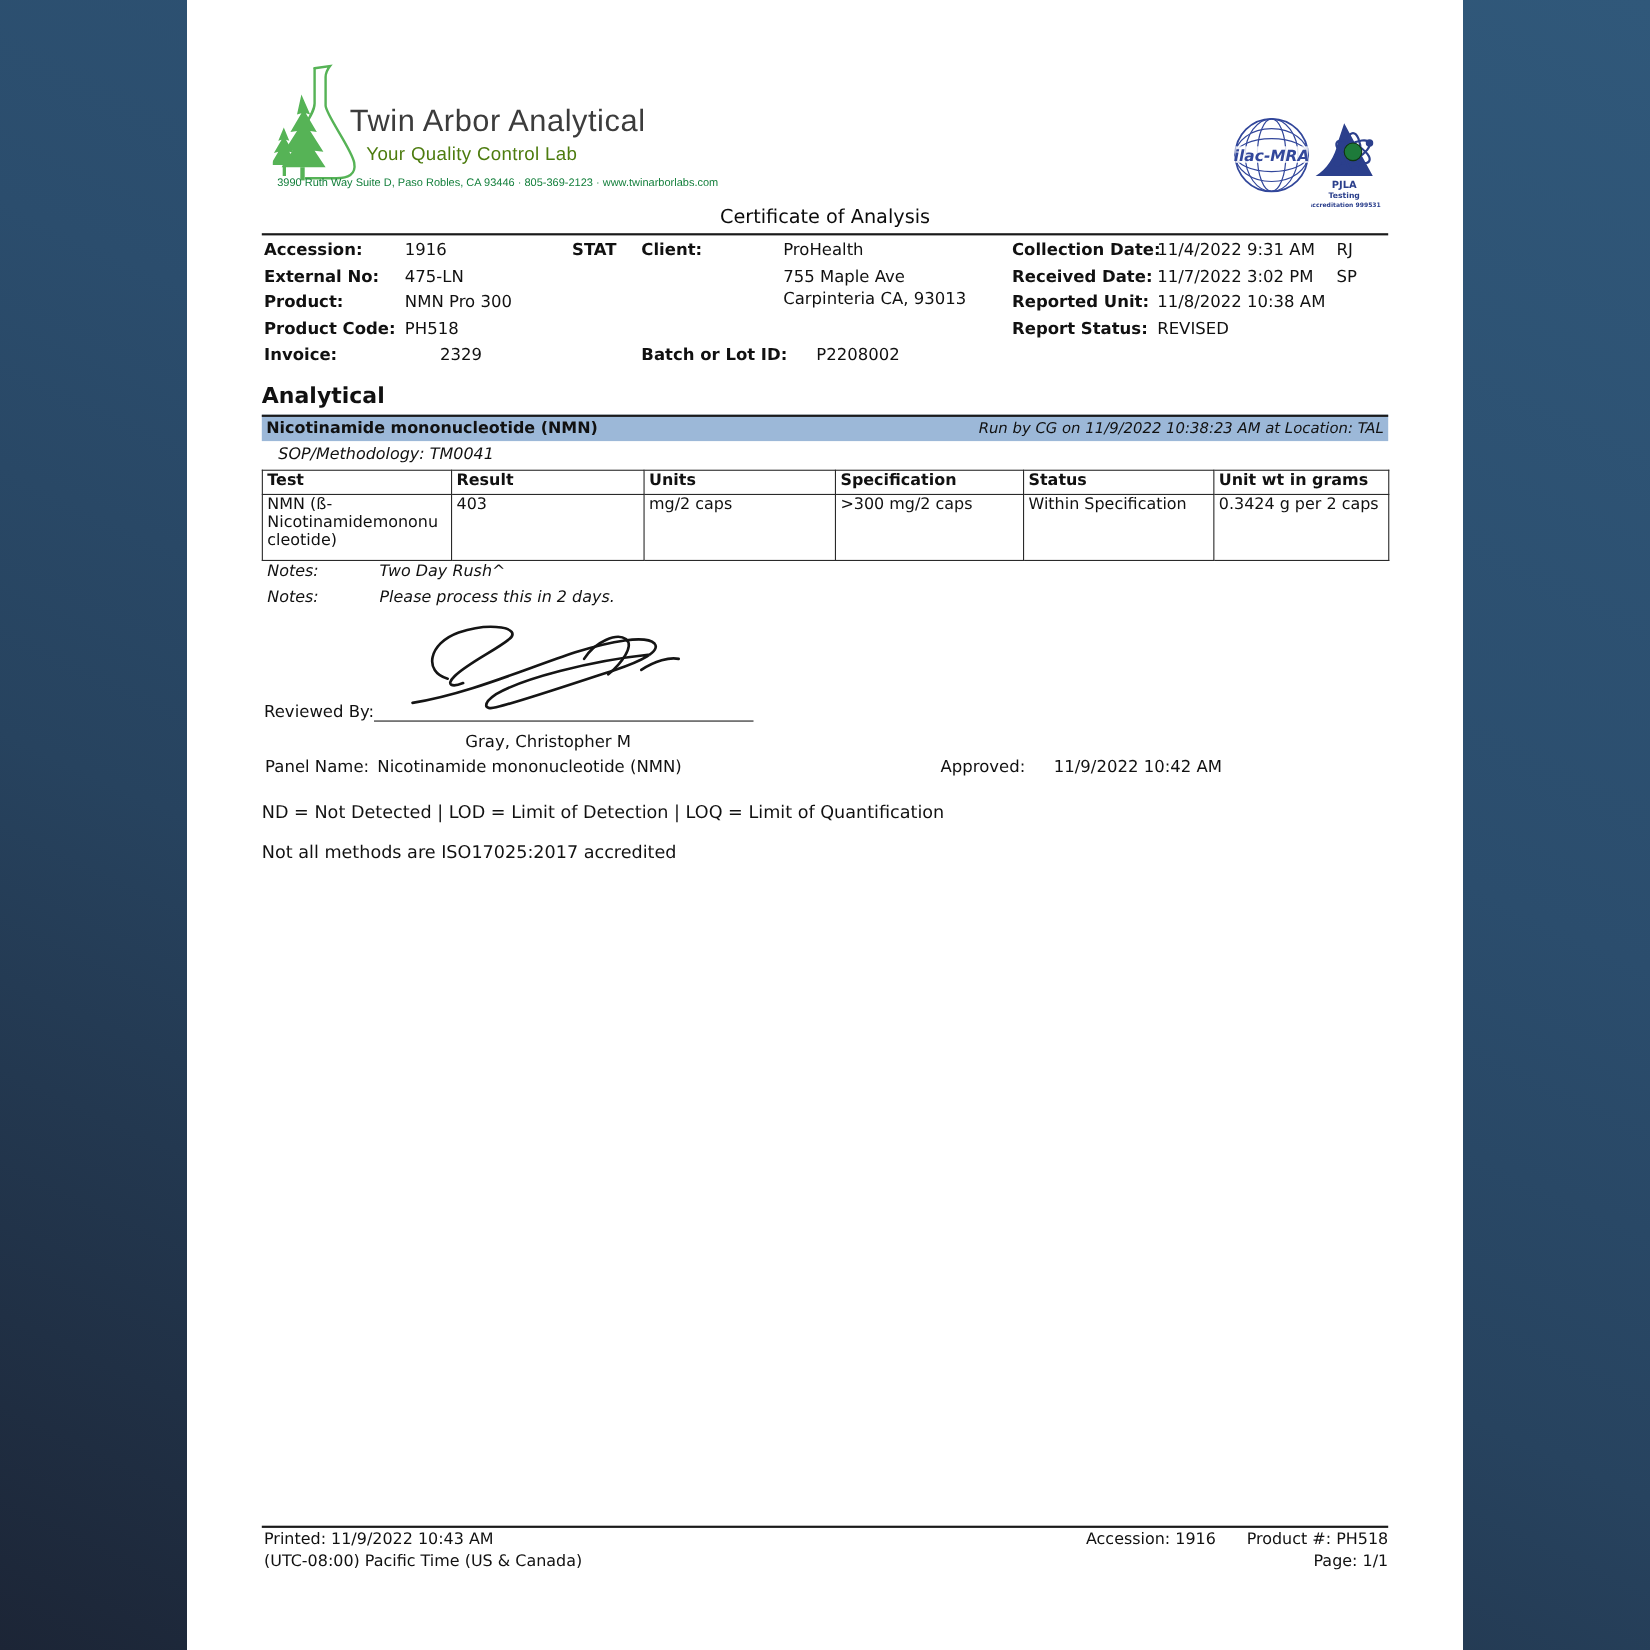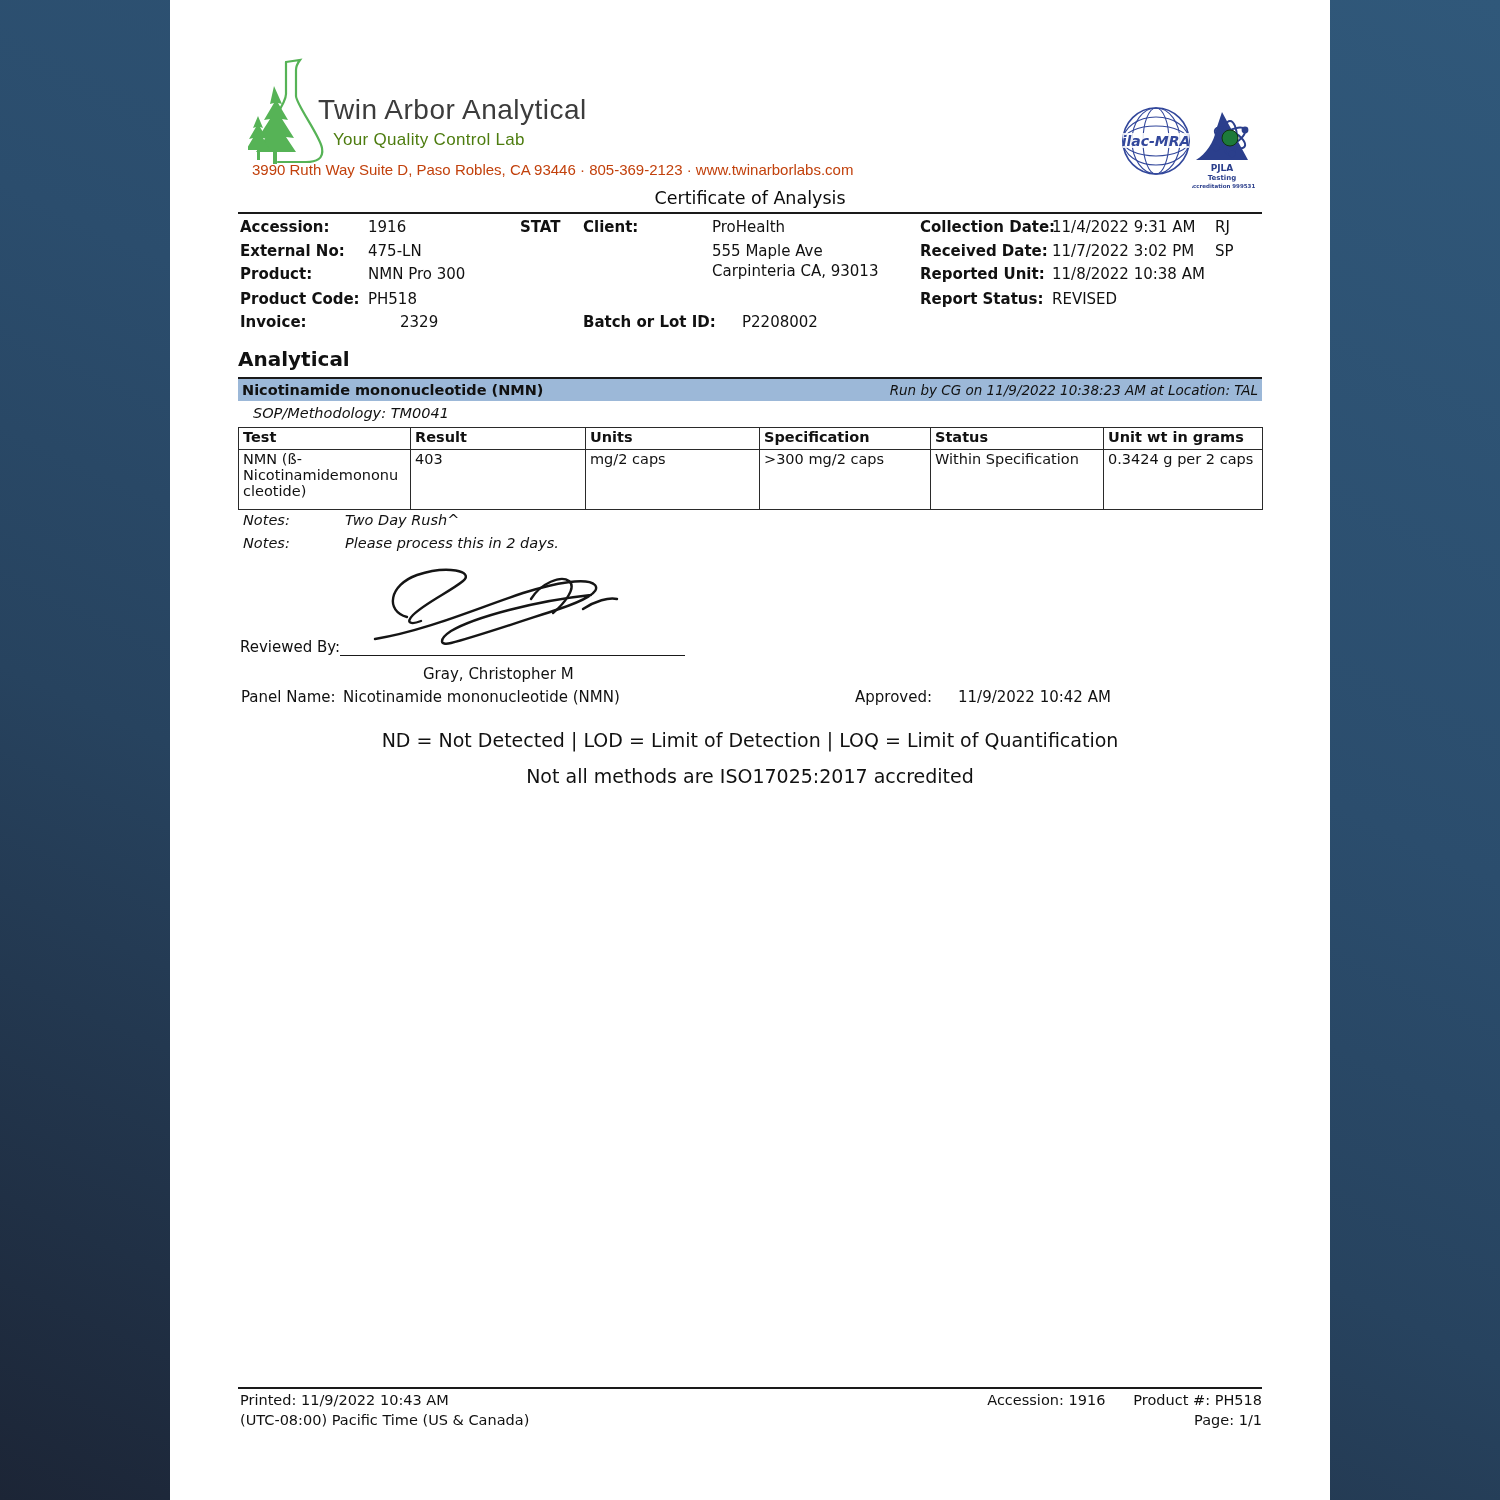--- a/index.html
+++ b/index.html
@@ -21,7 +21,7 @@
   
   .company-title { font-family: "Liberation Sans", sans-serif; font-size: 28px; color: #3c3c3c; letter-spacing: .5px; }
   .company-tagline { font-family: "Liberation Sans", sans-serif; font-size: 17px; color: #4d7c0f; letter-spacing: .3px; }
-  .address-line { font-family: "Liberation Sans", sans-serif; font-size: 15px; color: #c2410c; }
+  .address-line { font-family: "Liberation Sans", sans-serif; font-size: 10px; color: #15803d; }
 
   .coa-title { font-size: 17.5px; color: #0b0b0b; width: 1024px; text-align: center; }
   .rule-thick { border-top: 2.5px solid #1a1a1a; width: 1024px; }

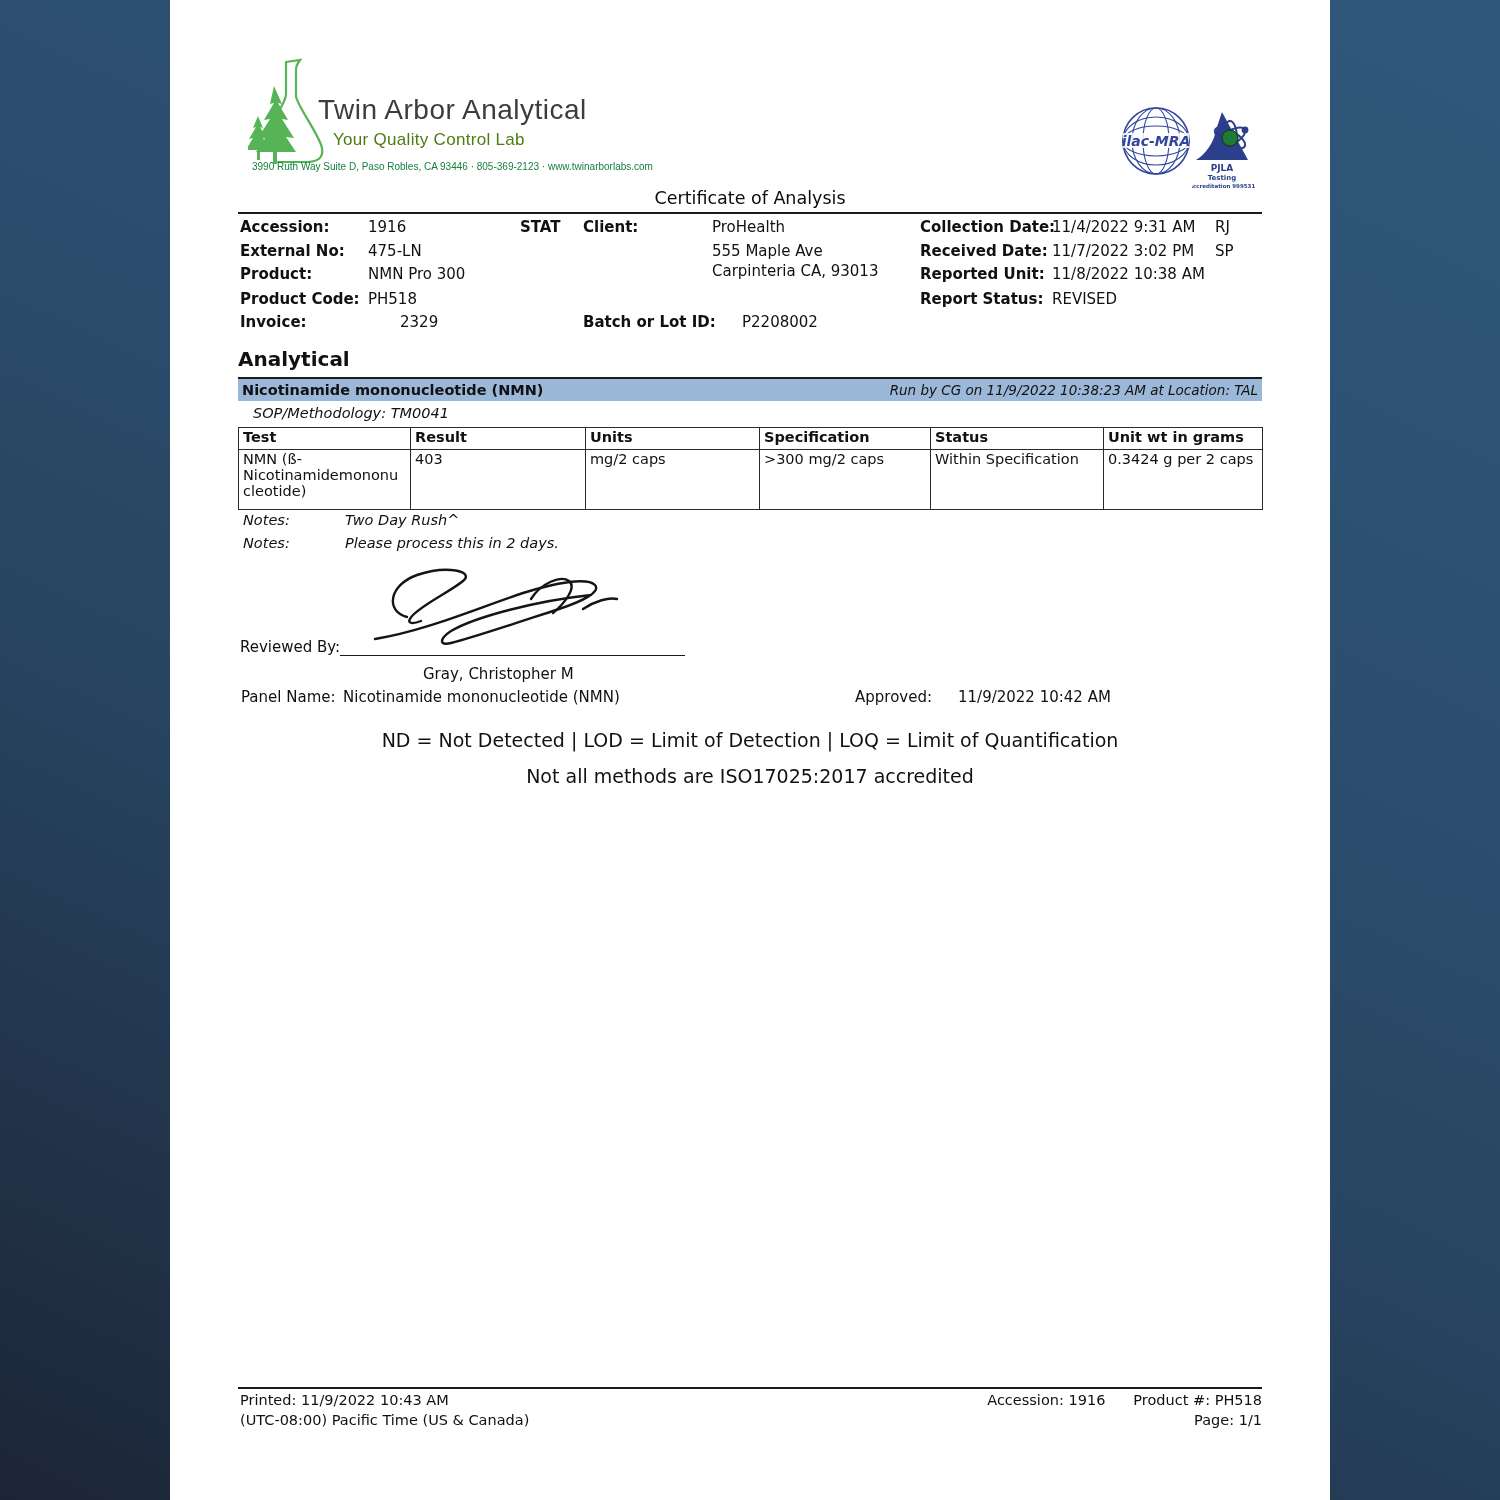--- a/index.html
+++ b/index.html
@@ -148,7 +148,7 @@
   <div class="abs meta-label" style="left:350px; top:218px;">STAT</div>
   <div class="abs meta-label" style="left:413px; top:218px;">Client:</div>
   <div class="abs meta-value" style="left:542px; top:218px;">ProHealth</div>
-  <div class="abs meta-value" style="left:542px; top:242px;">555 Maple Ave</div>
+  <div class="abs meta-value" style="left:542px; top:242px;">755 Maple Ave</div>
   <div class="abs meta-value" style="left:542px; top:262px;">Carpinteria CA, 93013</div>
   <div class="abs meta-label" style="left:413px; top:313px;">Batch or Lot ID:</div>
   <div class="abs meta-value" style="left:572px; top:313px;">P2208002</div>

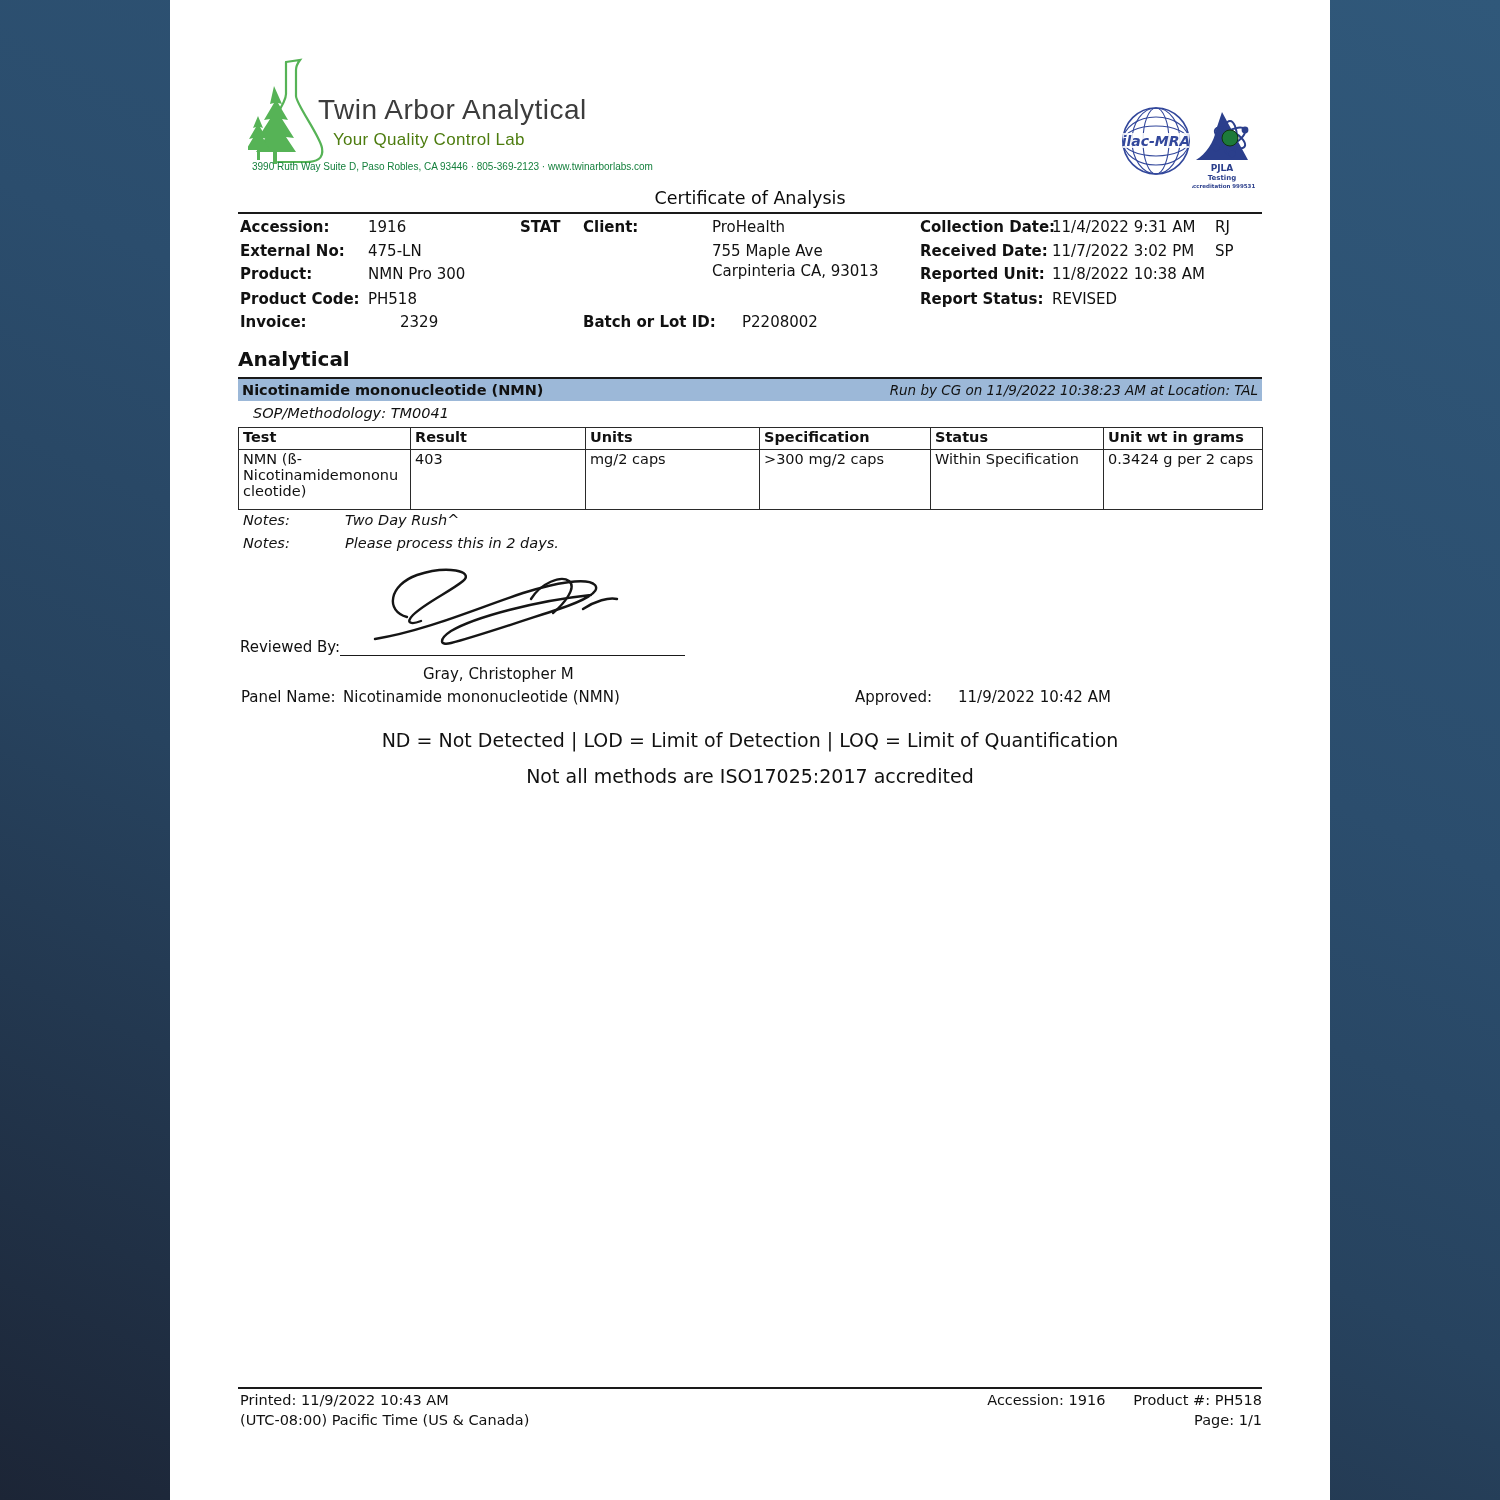--- a/index.html
+++ b/index.html
@@ -69,7 +69,7 @@
   .reviewer-name { font-size: 15px; }
   .plain-15 { font-size: 15px; }
 
-  .legend-line { width: 1024px; text-align: center; font-size: 19px; }
+  .legend-line { width: 1024px; text-align: left; font-size: 16px; }
 
   
   .footer-text { font-size: 14.5px; text-align: right; }

